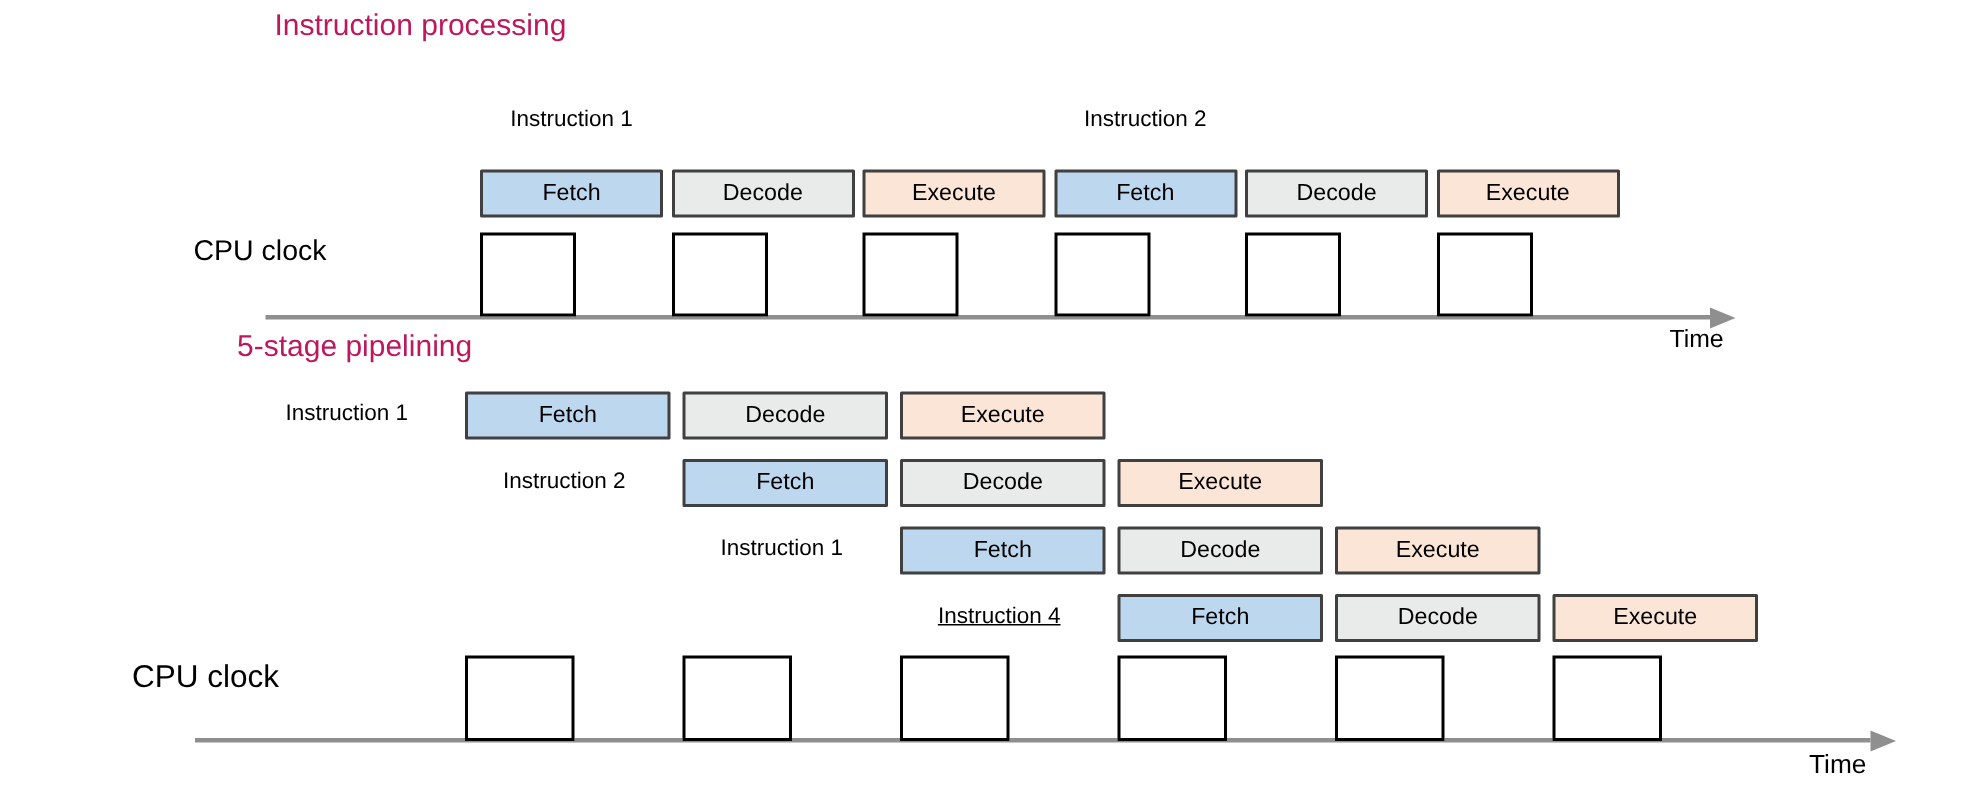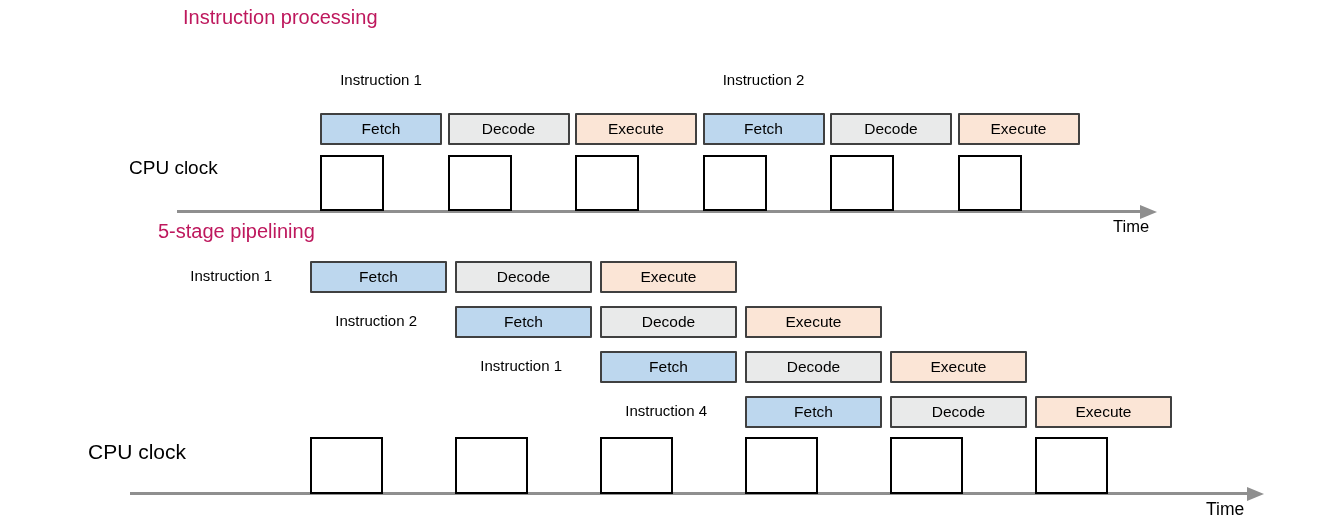--- a/index.html
+++ b/index.html
@@ -124,7 +124,7 @@
       <div class="stage-box stage-fetch" style="left: 600px; top: 351px; width: 133px;">Fetch</div>
       <div class="stage-box stage-decode" style="left: 745px; top: 351px; width: 133px;">Decode</div>
       <div class="stage-box stage-execute" style="left: 890px; top: 351px; width: 133px;">Execute</div>
-      <div class="row-label" style="left: 547px; top: 395px; width: 160px;">Instruction 4</div>
+      <div class="row-label" style="left: 547px; top: 395px; width: 160px; text-decoration: underline;">Instruction 4</div>
       <div class="stage-box stage-fetch" style="left: 745px; top: 396px; width: 133px;">Fetch</div>
       <div class="stage-box stage-decode" style="left: 890px; top: 396px; width: 133px;">Decode</div>
       <div class="stage-box stage-execute" style="left: 1035px; top: 396px; width: 133px;">Execute</div>

